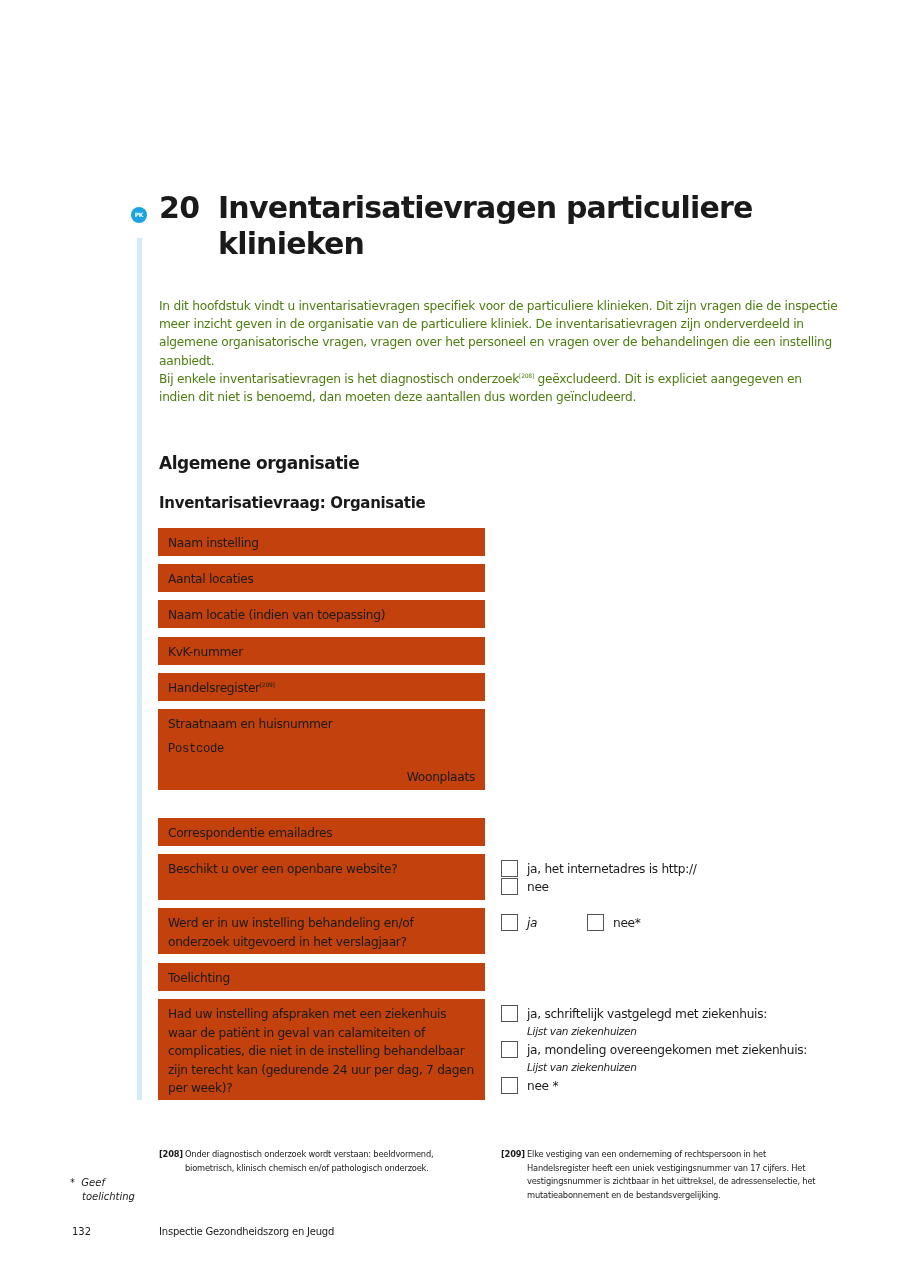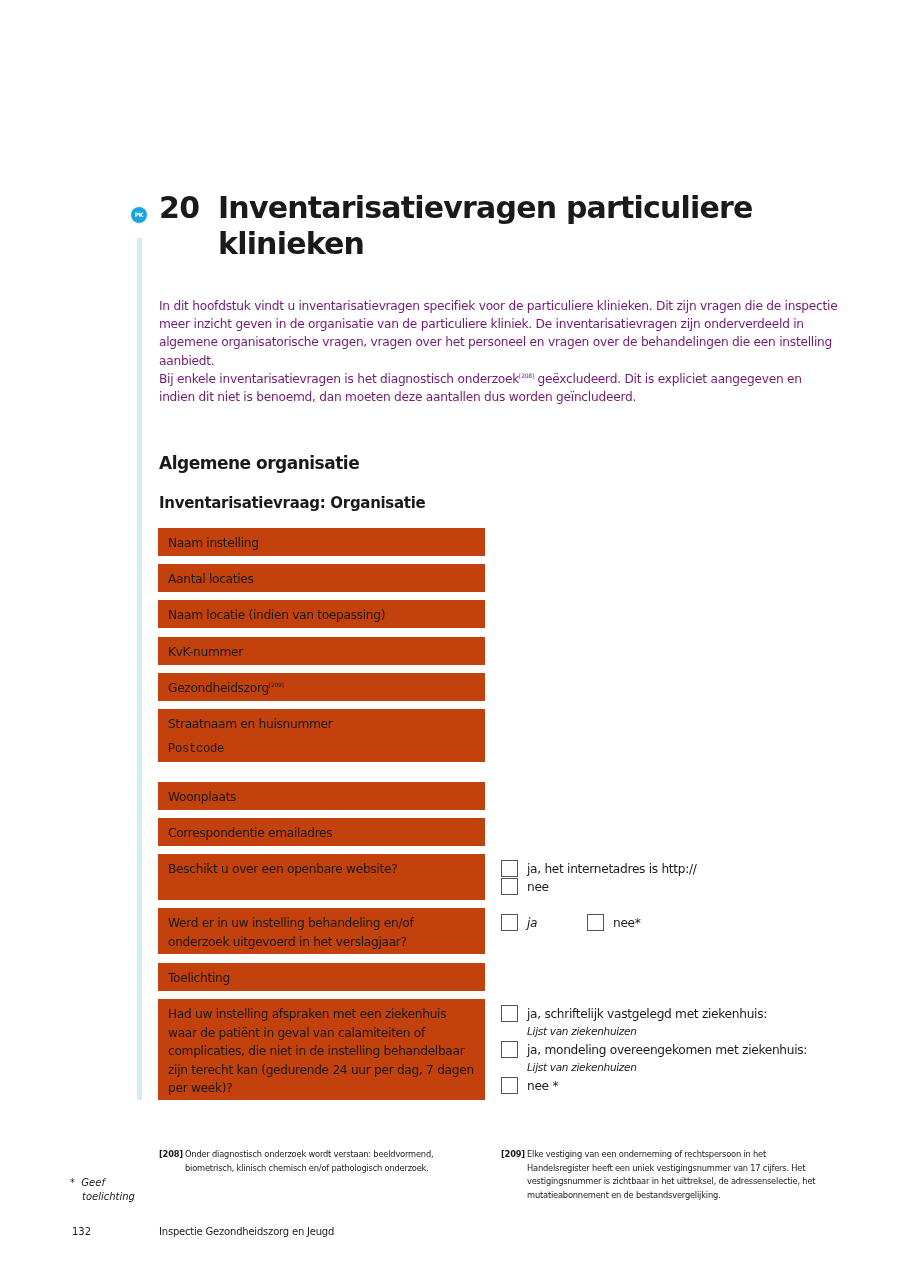--- a/index.html
+++ b/index.html
@@ -13,7 +13,7 @@
   .chapter-num { position: absolute; left: 159px; top: 190px; font-size: 30px; font-weight: bold; color: #1a1a1a; letter-spacing: -0.5px; }
   .chapter-title { position: absolute; left: 218px; top: 190px; width: 560px; font-size: 30px; font-weight: bold; line-height: 36px; color: #1a1a1a; letter-spacing: -0.8px; }
 
-  .intro { position: absolute; left: 159px; top: 297px; width: 680px; font-size: 12.2px; line-height: 18.2px; color: #701a75; letter-spacing: -0.25px; }
+  .intro { position: absolute; left: 159px; top: 297px; width: 680px; font-size: 12.2px; line-height: 18.2px; color: #4d7c0f; letter-spacing: -0.25px; }
   .intro p { margin: 0; }
   .sup { font-size: 6px; vertical-align: super; line-height: 0; }
 

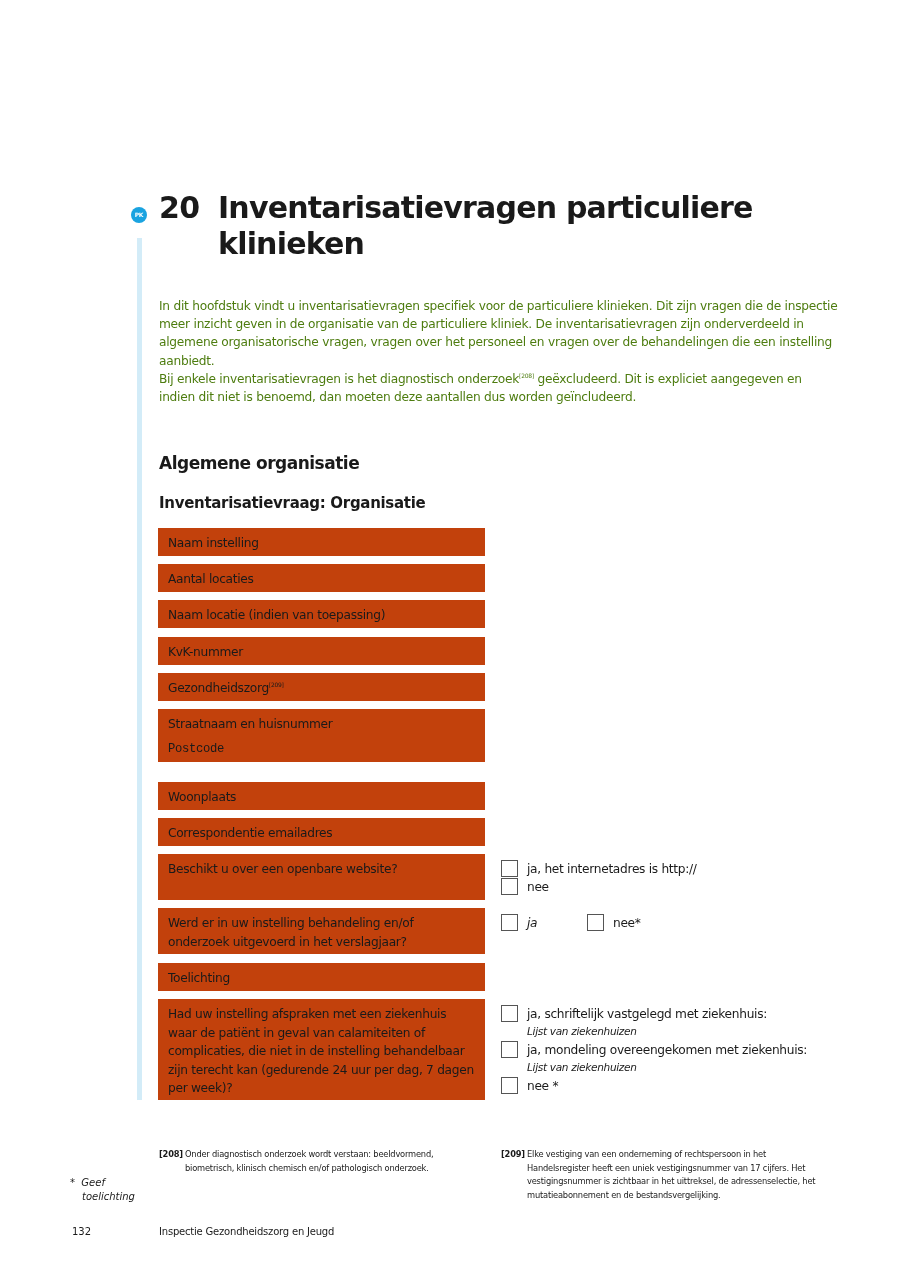--- a/index.html
+++ b/index.html
@@ -55,7 +55,7 @@
 <div class="q-box" style="top:564px;height:28px;"><span>Aantal locaties</span></div>
 <div class="q-box" style="top:600px;height:28px;"><span>Naam locatie (indien van toepassing)</span></div>
 <div class="q-box" style="top:637px;height:28px;"><span>KvK-nummer</span></div>
-<div class="q-box" style="top:673px;height:28px;"><span>Gezondheidszorg</span><span class="sup">[209]</span></div>
+<div class="q-box" style="top:673px;height:28px;"><span>Handelsregister</span><span class="sup">[209]</span></div>
 <div class="q-box" style="top:709px;height:28px;"><span>Straatnaam en huisnummer</span></div>
 <div class="q-box" style="top:734px;height:28px;font-family:Liberation Mono, monospace;"><span>Postcode</span></div>
 <div class="q-box" style="top:782px;height:28px;"><span>Woonplaats</span></div>

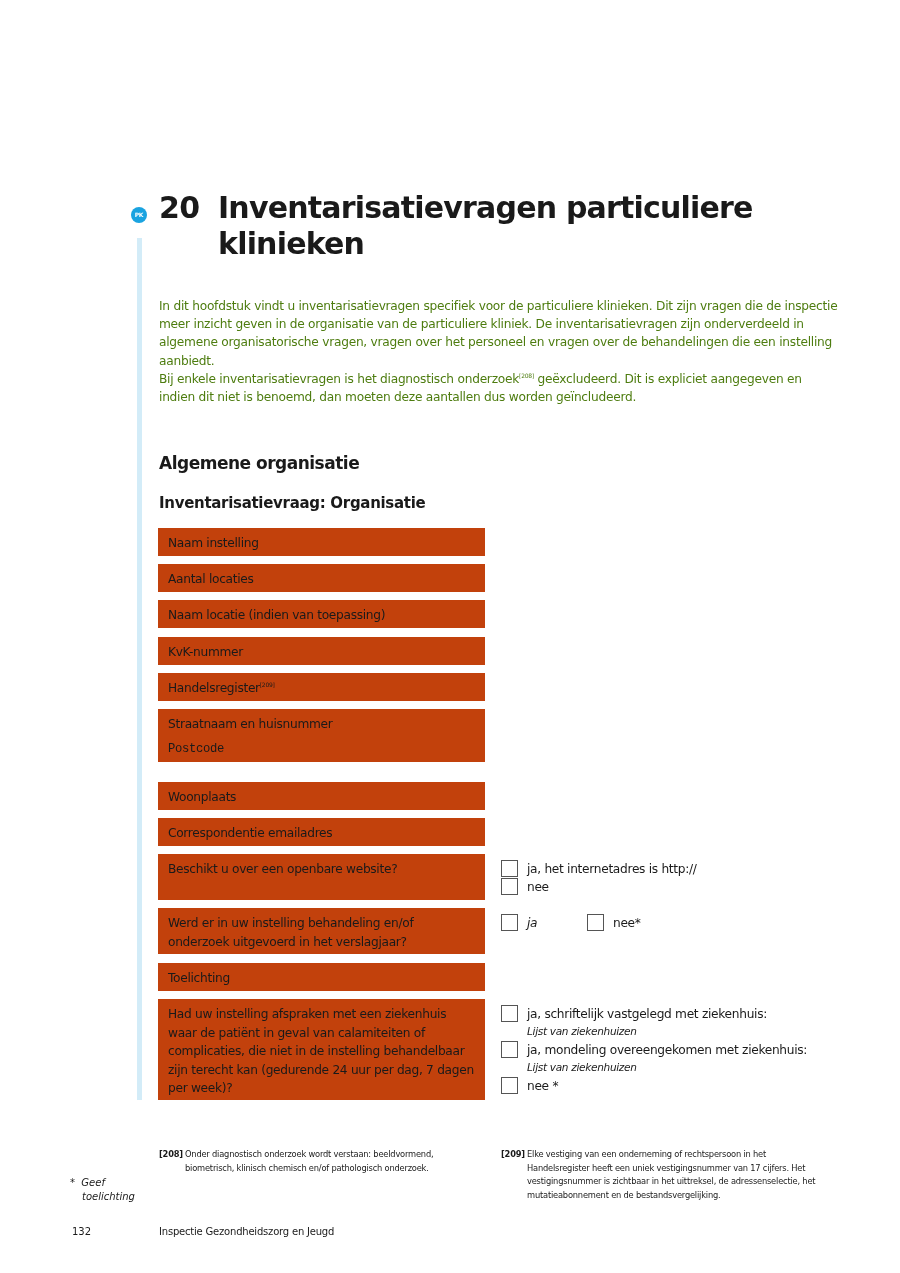--- a/index.html
+++ b/index.html
@@ -58,7 +58,7 @@
 <div class="q-box" style="top:673px;height:28px;"><span>Handelsregister</span><span class="sup">[209]</span></div>
 <div class="q-box" style="top:709px;height:28px;"><span>Straatnaam en huisnummer</span></div>
 <div class="q-box" style="top:734px;height:28px;font-family:Liberation Mono, monospace;"><span>Postcode</span></div>
-<div class="q-box" style="top:782px;height:28px;"><span>Woonplaats</span></div>
+<div class="q-box" style="top:762px;height:28px;text-align:right;"><span>Woonplaats</span></div>
 <div class="q-box" style="top:818px;height:28px;"><span>Correspondentie emailadres</span></div>
 
 <div class="q-box" style="top:854px;height:46px;"><span>Beschikt u over een openbare website?</span></div>

